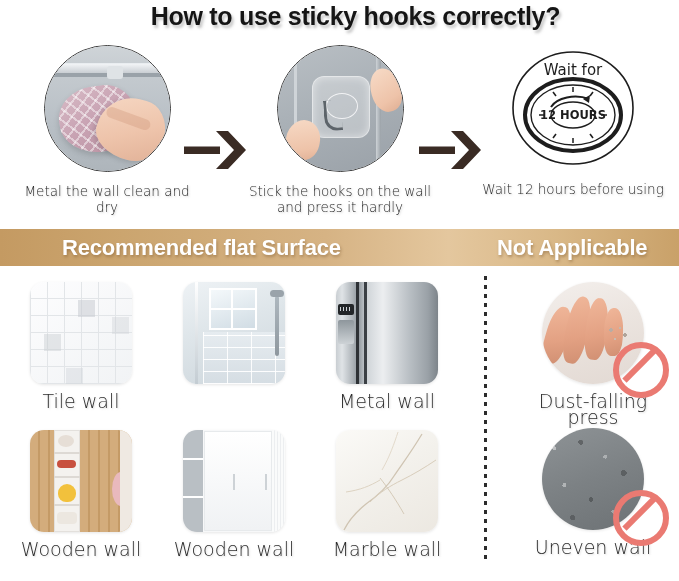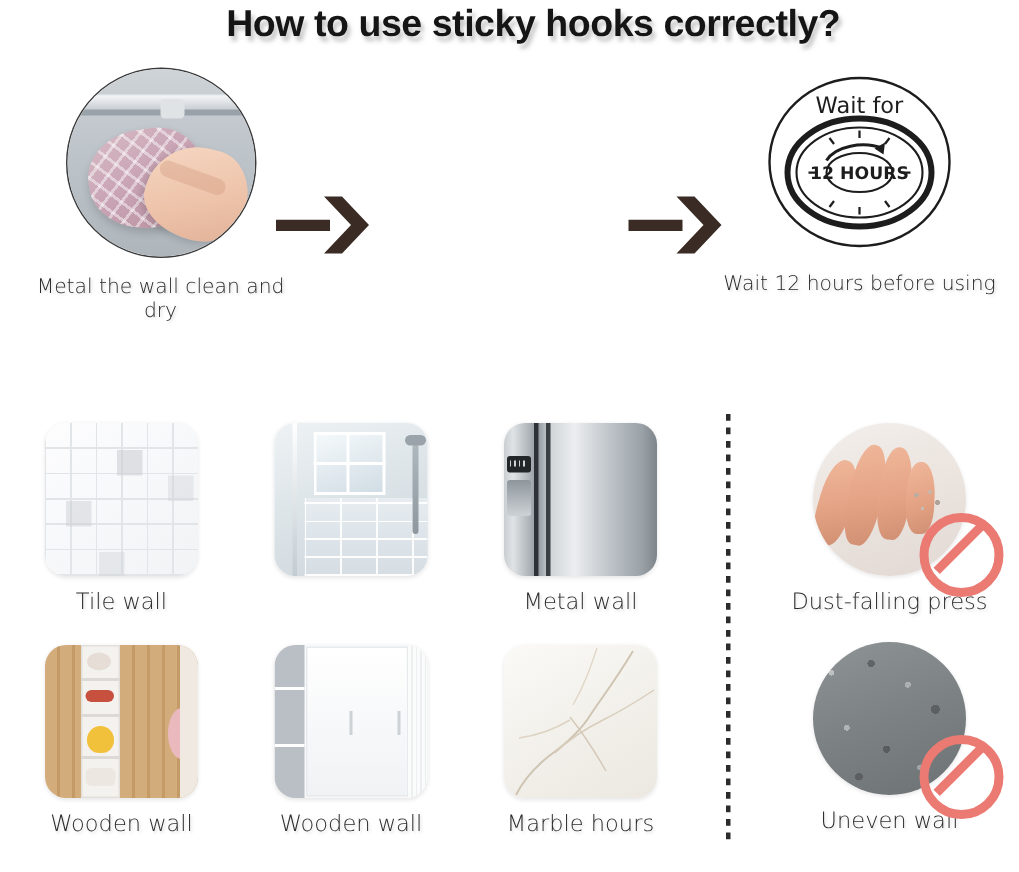--- a/index.html
+++ b/index.html
@@ -258,6 +258,19 @@
       </svg>
     </div>
 
+    <div class="step step-2">
+      <div class="circle">
+        <div class="ph-hook">
+          <div class="edge"></div>
+          <div class="edge2"></div>
+          <div class="pad"></div>
+          <div class="hk"></div>
+          <div class="fing f1"></div>
+          <div class="fing f2"></div>
+        </div>
+      </div>
+      <div class="step-cap">Stick the hooks on the wall and press it hardly</div>
+    </div>
 
     <div class="arrow arrow-2">
       <svg width="66" height="42" viewBox="0 0 66 42">

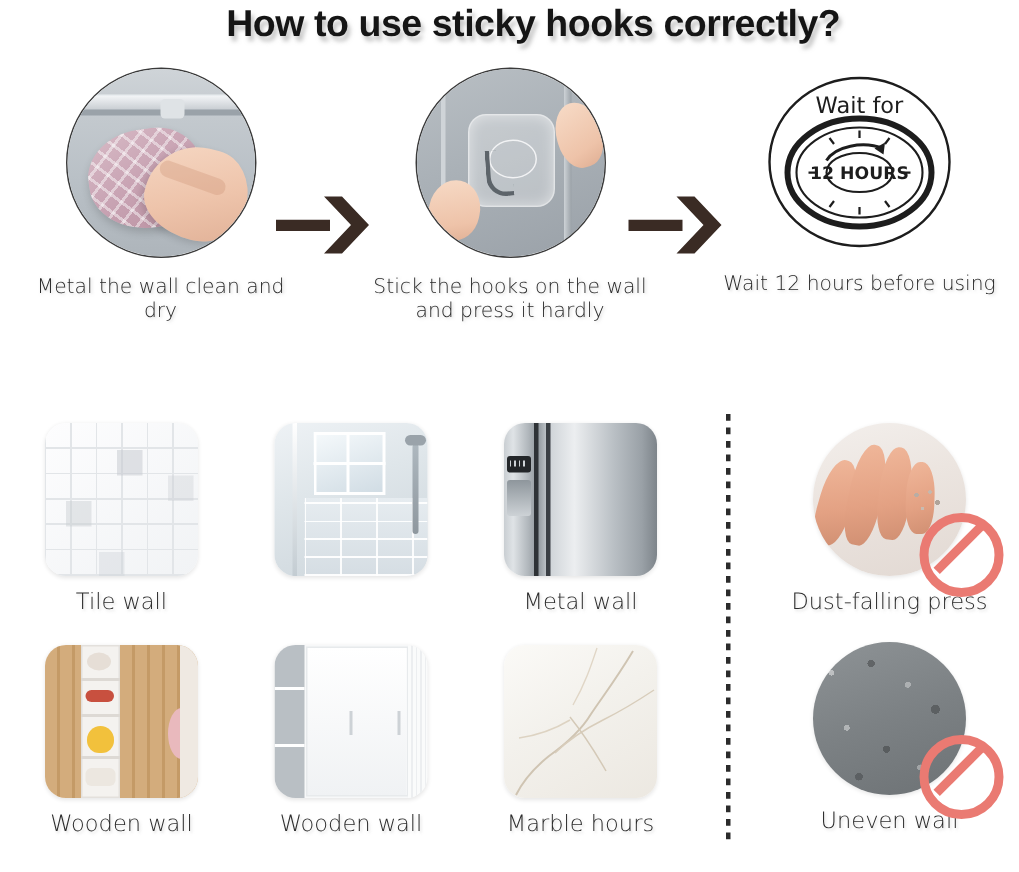--- a/index.html
+++ b/index.html
@@ -306,6 +306,10 @@
     </div>
   </div>
 
+  <div class="banner">
+    <div class="banner-txt banner-left">Recommended flat Surface</div>
+    <div class="banner-txt banner-right">Not Applicable</div>
+  </div>
 
   <div class="divider"></div>
 

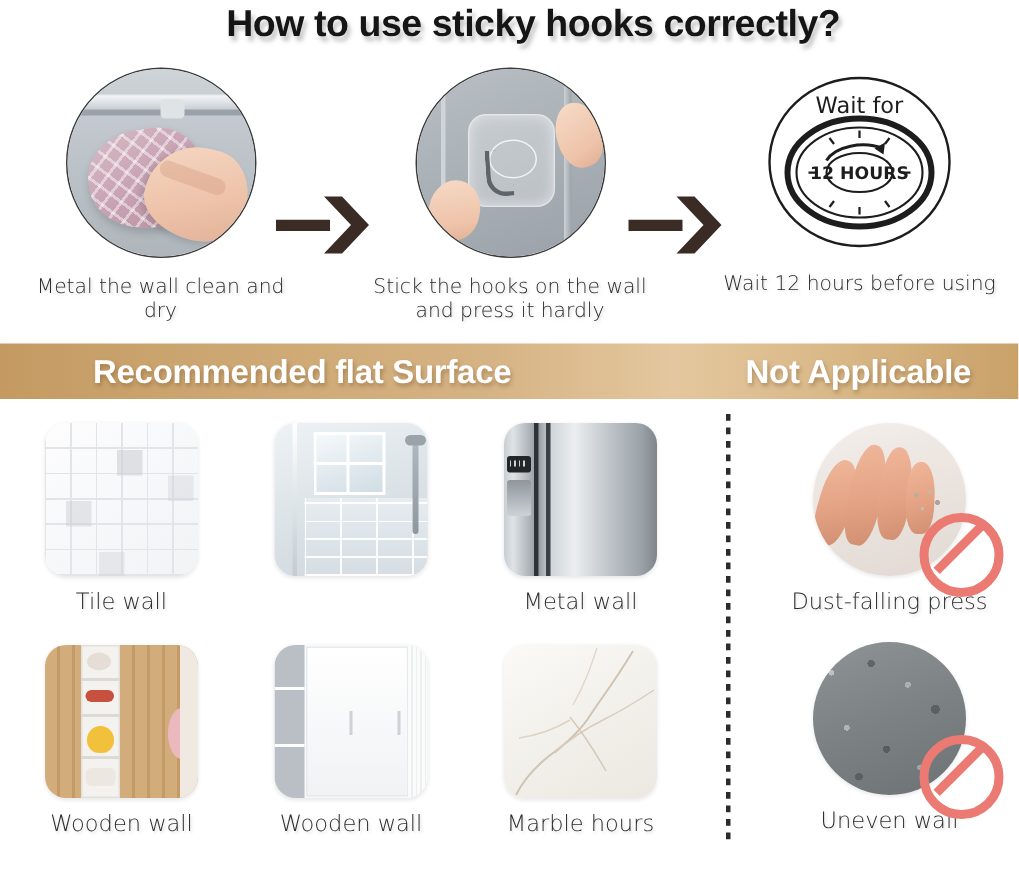--- a/index.html
+++ b/index.html
@@ -121,7 +121,7 @@
   }
   .sw-round{border-radius:50%;}
   .cap{
-    margin-top:9px;font-size:15px;color:#2c2c2c;line-height:16px;
+    margin-top:9px;font-size:19px;color:#2c2c2c;line-height:16px;
     font-family:"DejaVu Sans",sans-serif;font-weight:300;
     text-shadow:1px 1px 2px rgba(175,175,175,.45);
   }

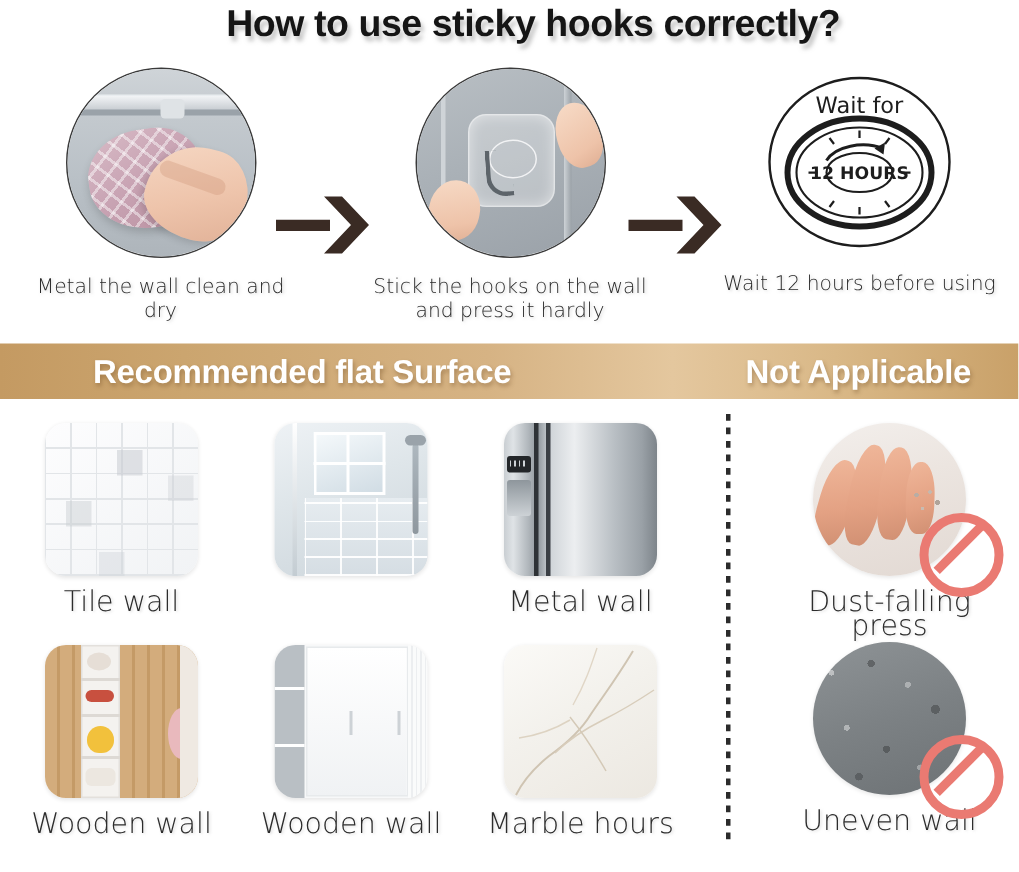--- a/index.html
+++ b/index.html
@@ -390,7 +390,7 @@
         <path d="M62 2 C58 14 54 26 46 40" fill="none" stroke="#e0d6c6" stroke-width="0.9"></path>
       </svg>
     </div>
-    <div class="cap">Marble hours</div>
+    <div class="cap">Marble wall</div>
   </div>
 
   <div class="cell" style="left:518px;top:428px;">

